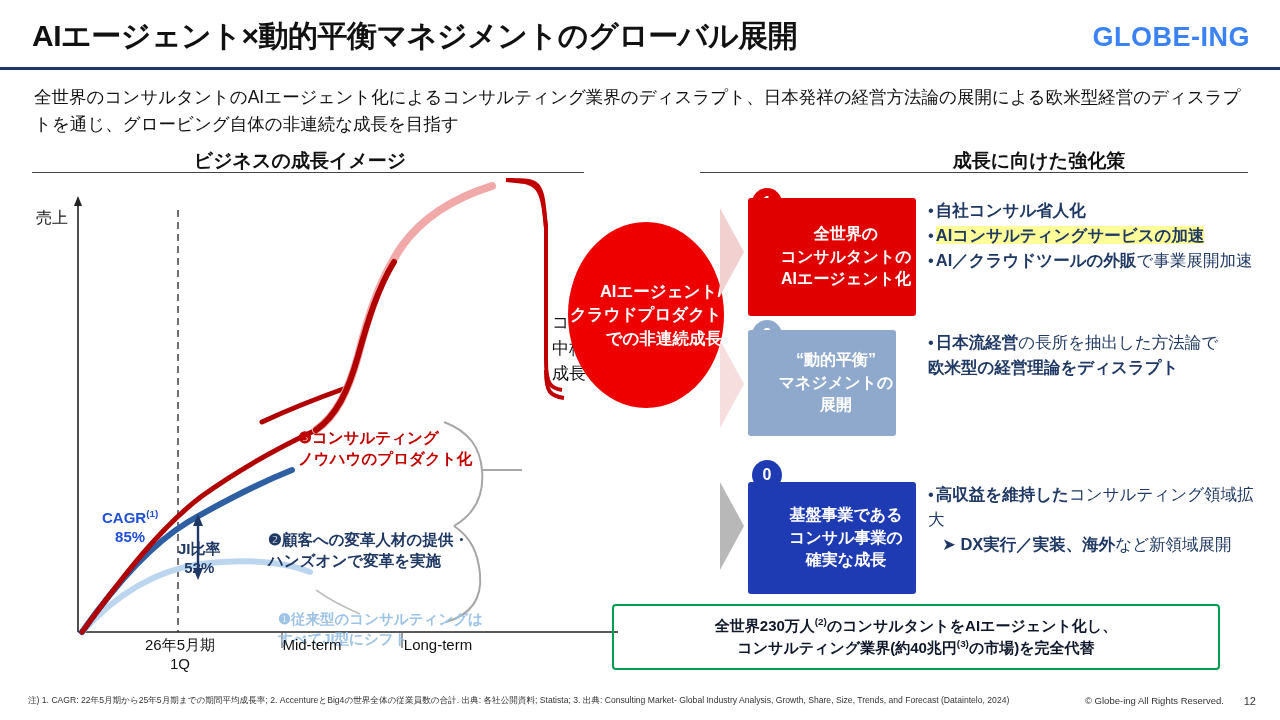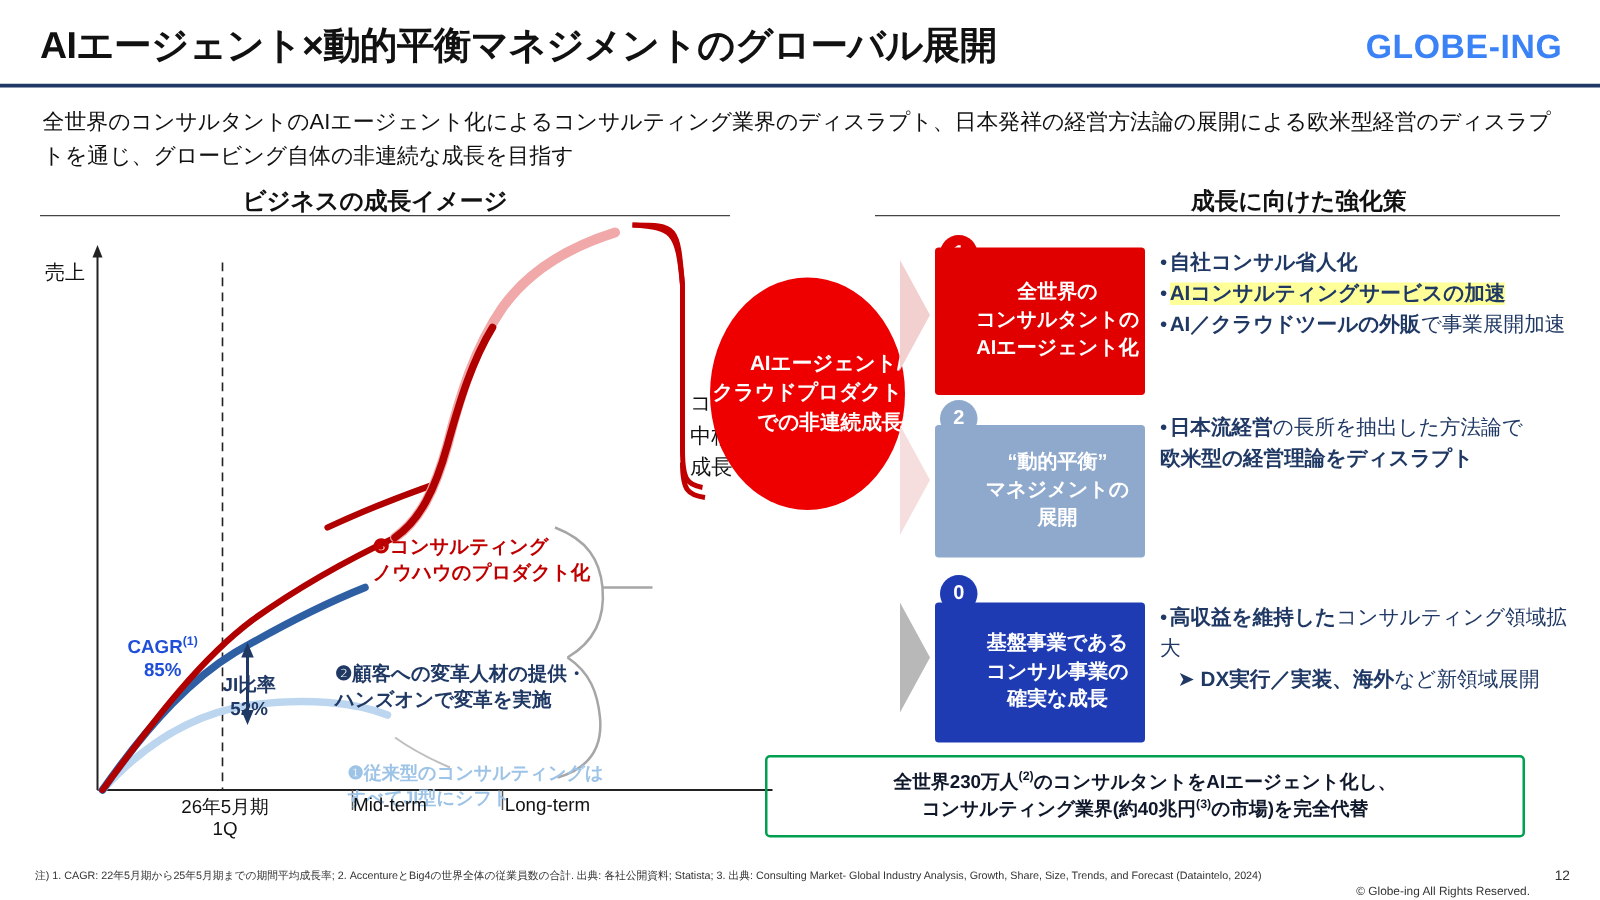--- a/index.html
+++ b/index.html
@@ -85,7 +85,7 @@
     font-size: 16px; line-height: 1.4; border-radius: 3px; padding-left: 28px;
   }
   .sbox-1 { left: 748px; top: 198px; width: 168px; height: 118px; background: #e00000; }
-  .sbox-2 { left: 748px; top: 330px; width: 168px; height: 106px; background: #8fa9cd; margin-top: 10px; }
+  .sbox-2 { left: 748px; top: 330px; width: 148px; height: 106px; background: #8fa9cd; }
   .sbox-0 { left: 748px; top: 482px; width: 168px; height: 112px; background: #1f3bb3; }
   .num-badge {
     position: absolute; width: 30px; height: 30px; border-radius: 50%;

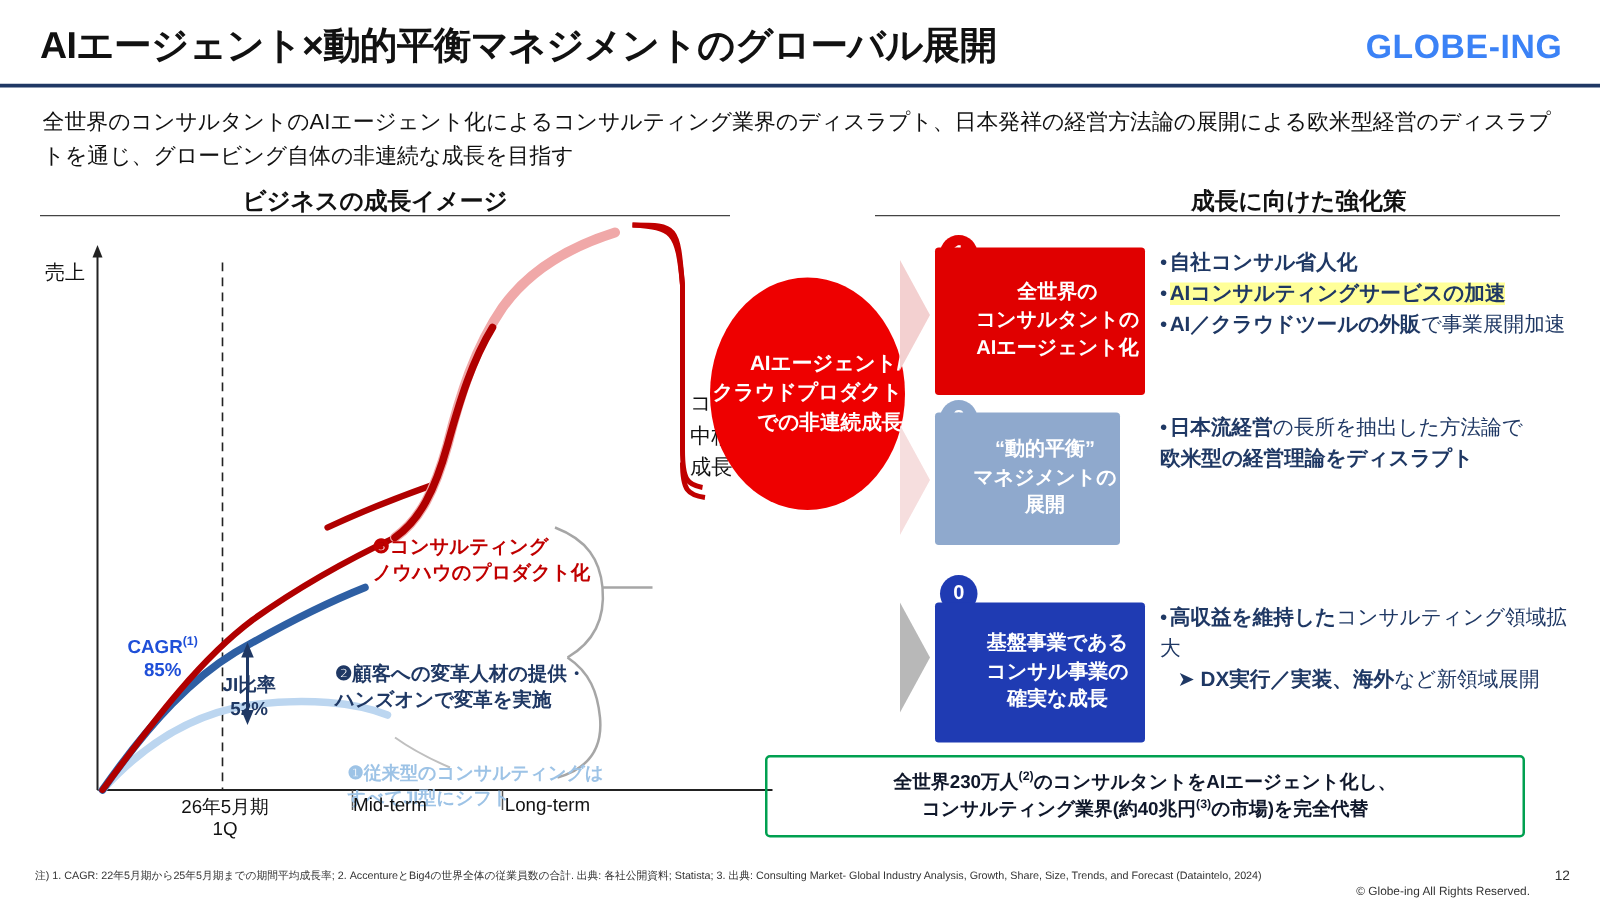--- a/index.html
+++ b/index.html
@@ -119,7 +119,7 @@
     font-size: 8.6px; color: #333; line-height: 1.3;
   }
   .copyright {
-    position: absolute; right: 56px; bottom: 1px;
+    position: absolute; right: 56px; bottom: 14px;
     font-size: 9.5px; color: #333; margin-left: 24px;
   }
   .pagenum {

